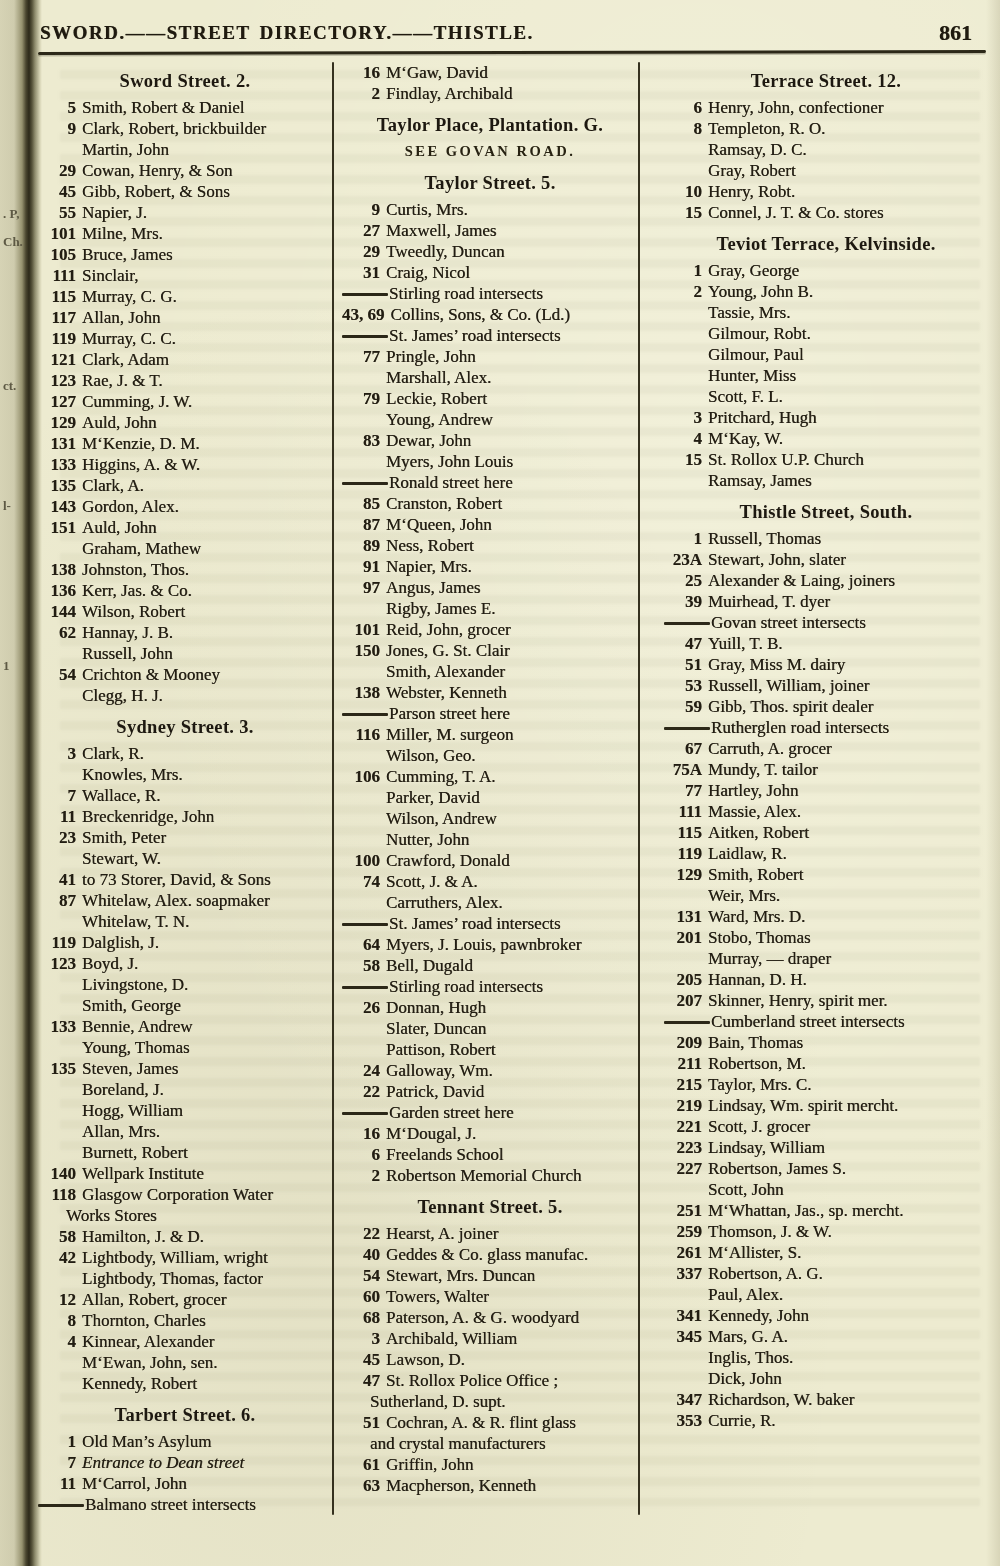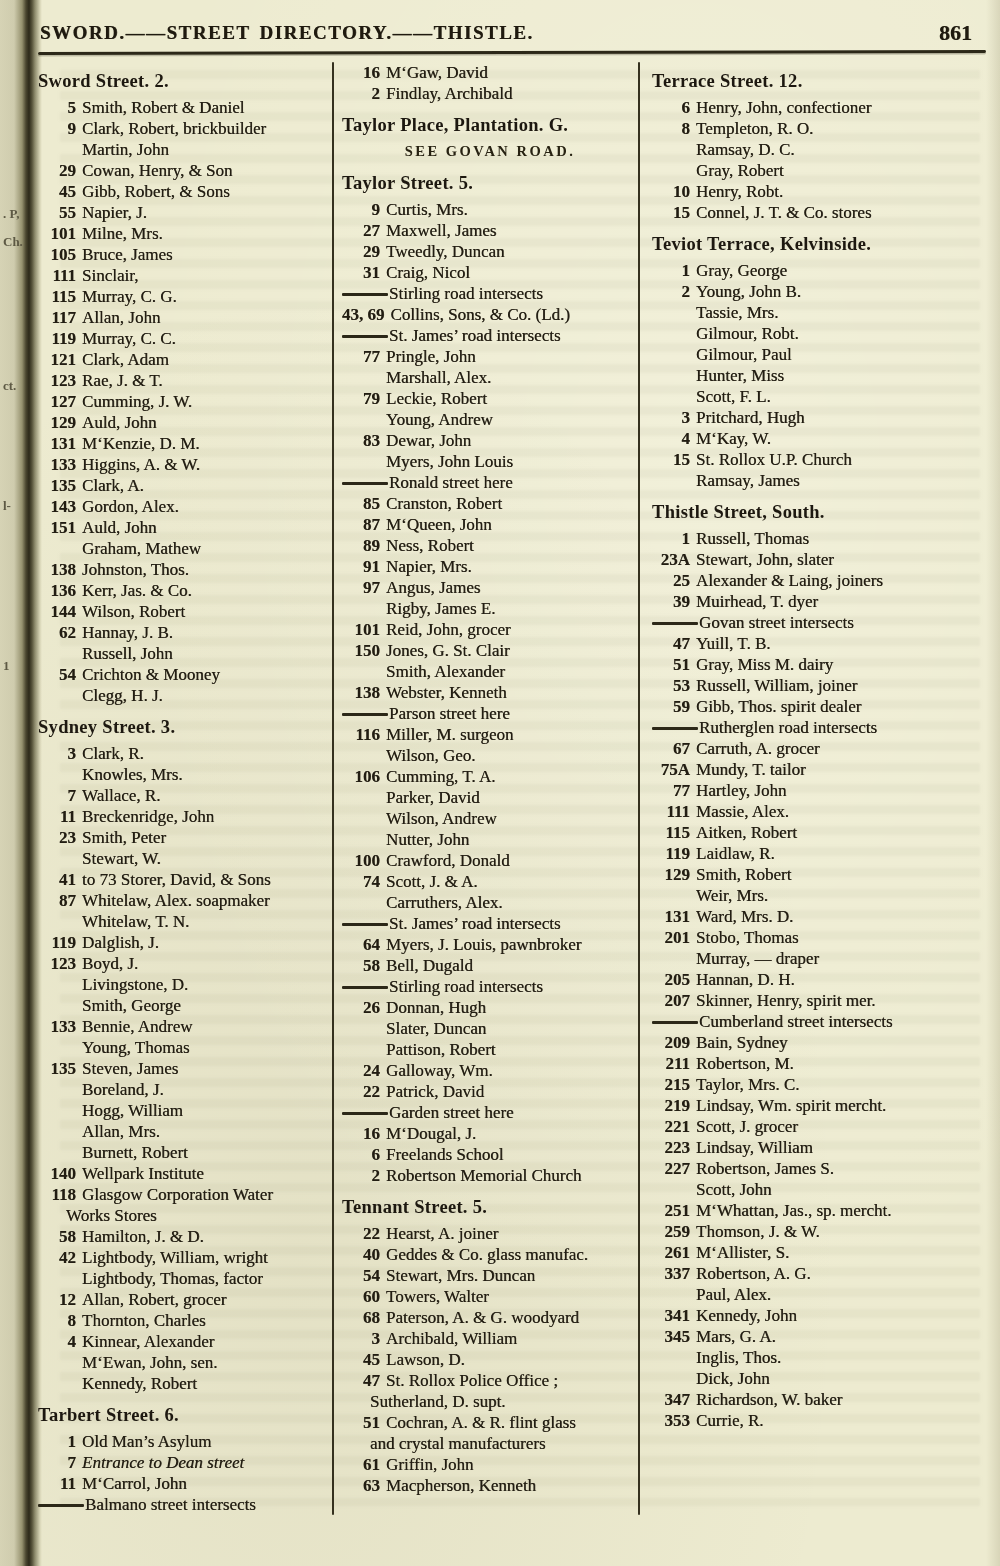--- a/index.html
+++ b/index.html
@@ -58,7 +58,7 @@
   .col-3{flex:1;padding-left:12px;box-sizing:border-box;}
   .vrule{width:2px;background:#35311f;align-self:stretch;border-radius:1px;}
   .shead{
-    font-weight:bold;font-size:18.5px;line-height:22px;
+    font-weight:bold;font-size:18.5px;line-height:22px;text-align:center;
     margin:10px 0 5px;letter-spacing:0.3px;color:#1d1810;
   }
   .col .shead:first-child{margin-top:8px;}

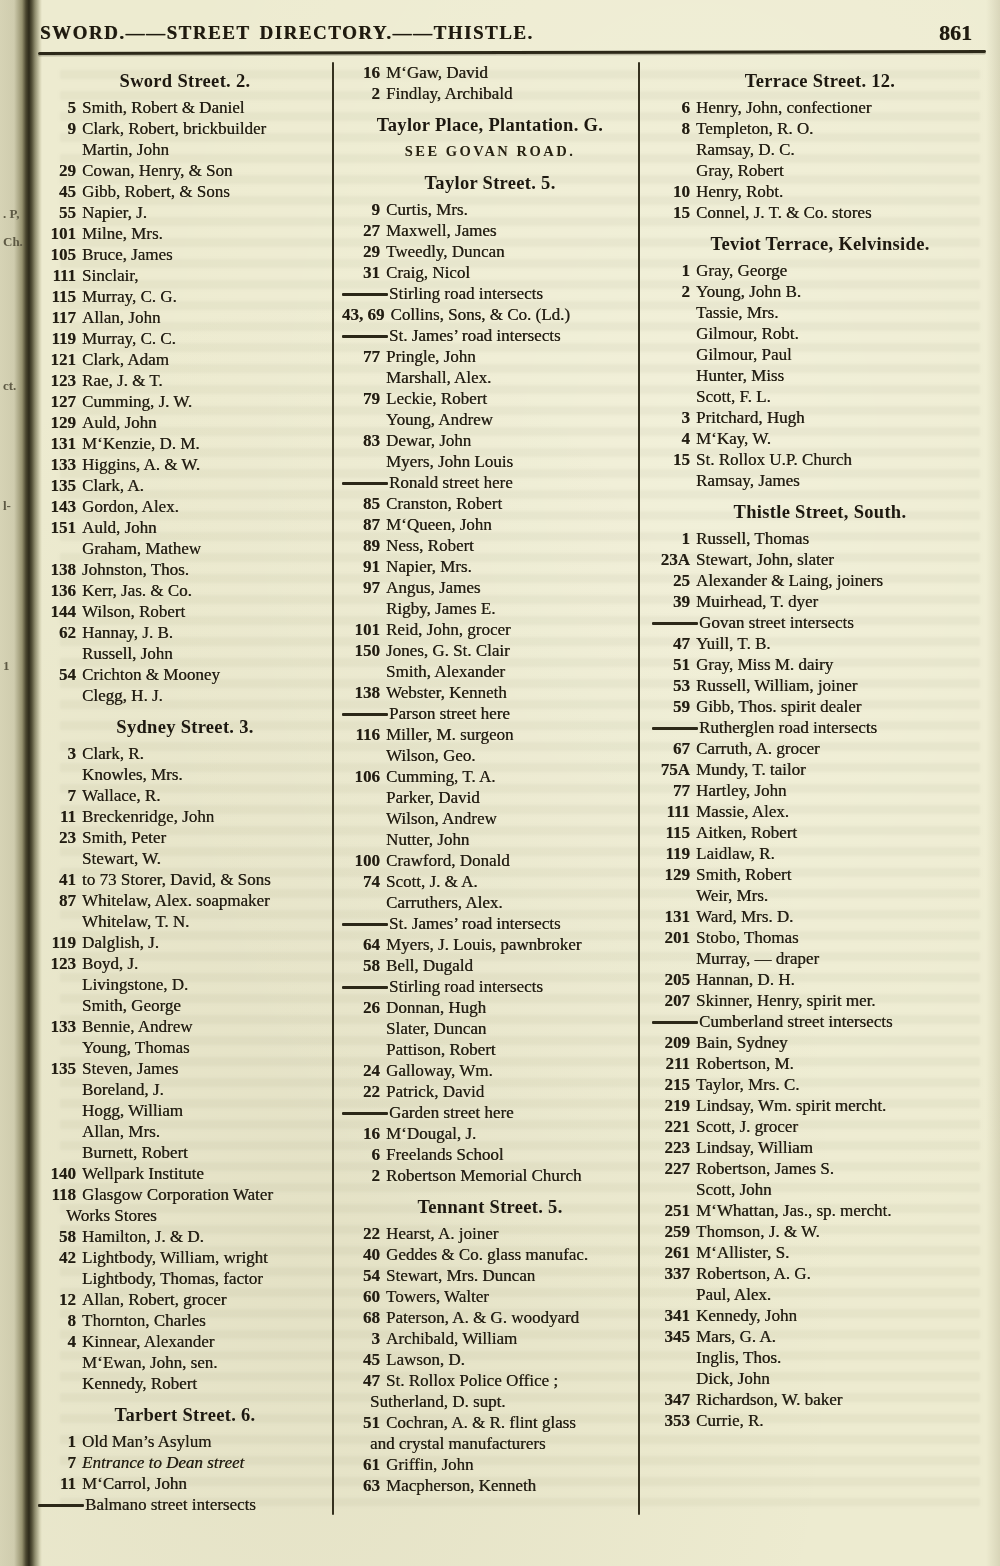--- a/index.html
+++ b/index.html
@@ -55,7 +55,7 @@
   .col{font-size:17px;line-height:21px;}
   .col-1{width:294px;flex:0 0 294px;}
   .col-2{width:304px;flex:0 0 304px;padding-left:8px;box-sizing:border-box;}
-  .col-3{flex:1;padding-left:12px;box-sizing:border-box;}
+  .col-3{flex:1;padding-left:24px;box-sizing:border-box;}
   .vrule{width:2px;background:#35311f;align-self:stretch;border-radius:1px;}
   .shead{
     font-weight:bold;font-size:18.5px;line-height:22px;text-align:center;

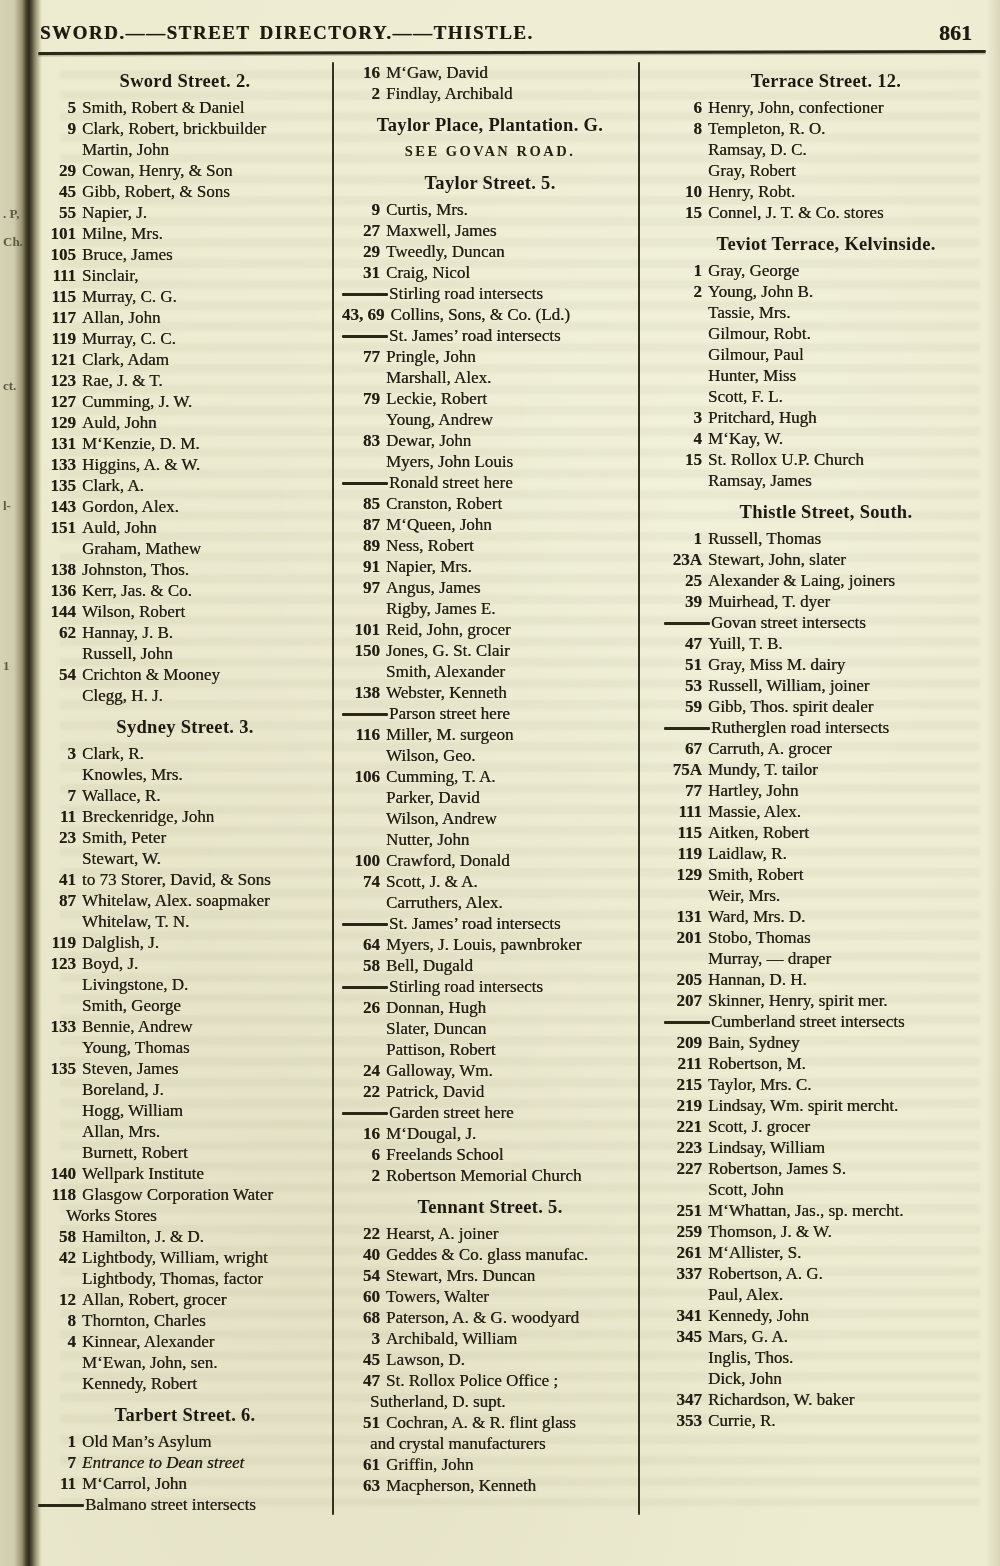--- a/index.html
+++ b/index.html
@@ -790,7 +790,7 @@
         </div>
         <div class="row">
           <span class="num">209</span>
-          <span class="txt">Bain, Sydney</span>
+          <span class="txt">Bain, Thomas</span>
         </div>
         <div class="row">
           <span class="num">211</span>

